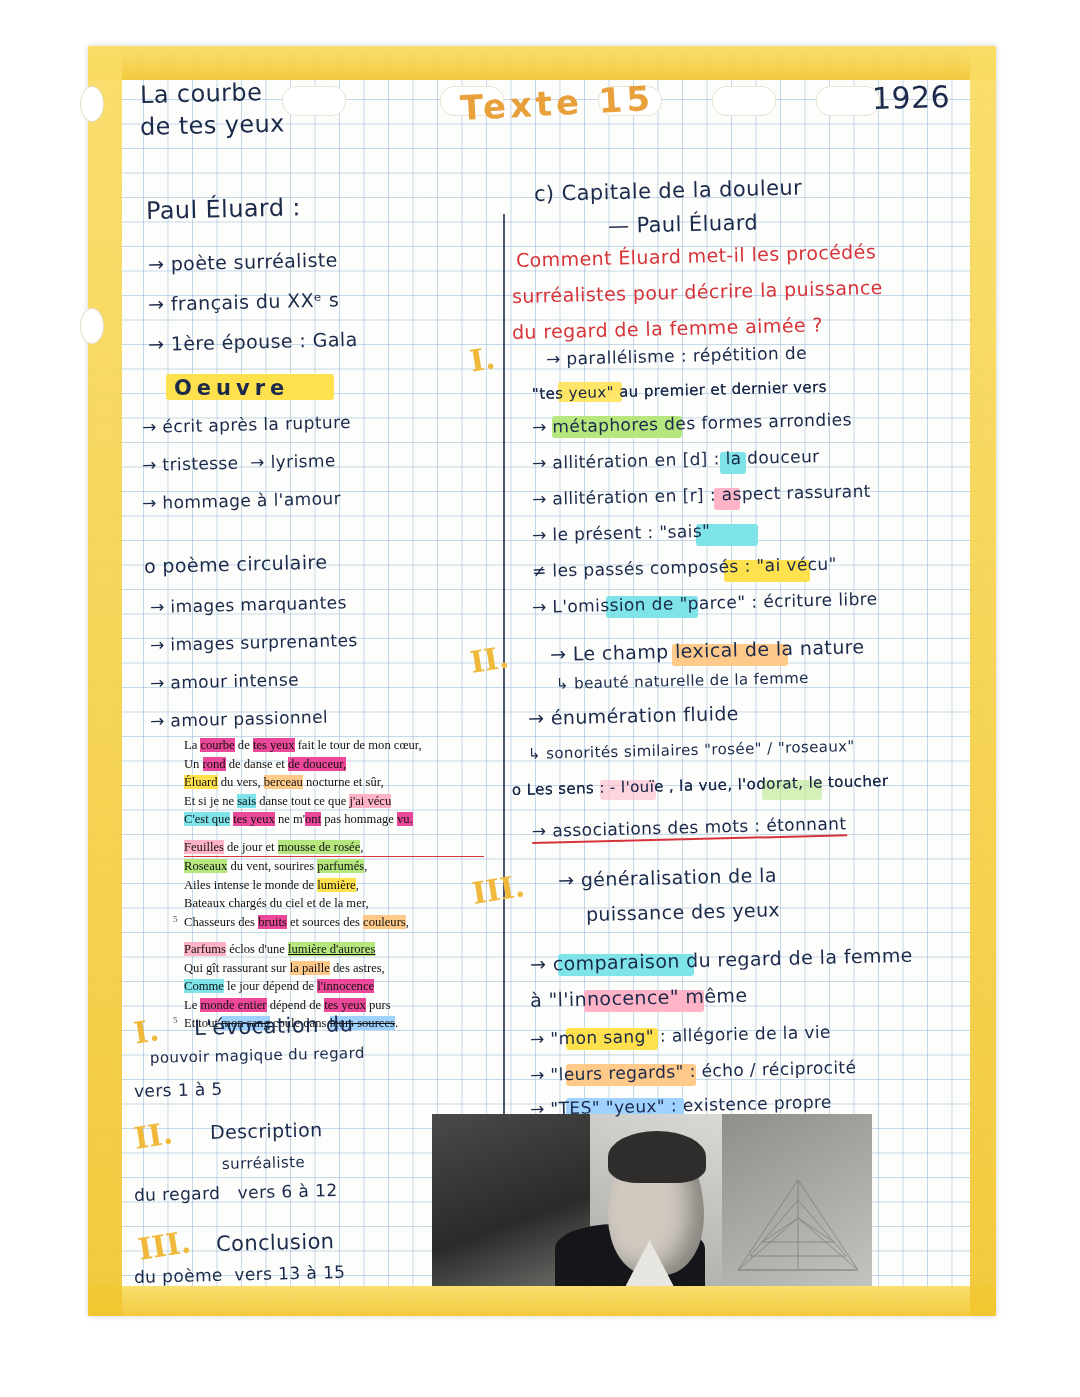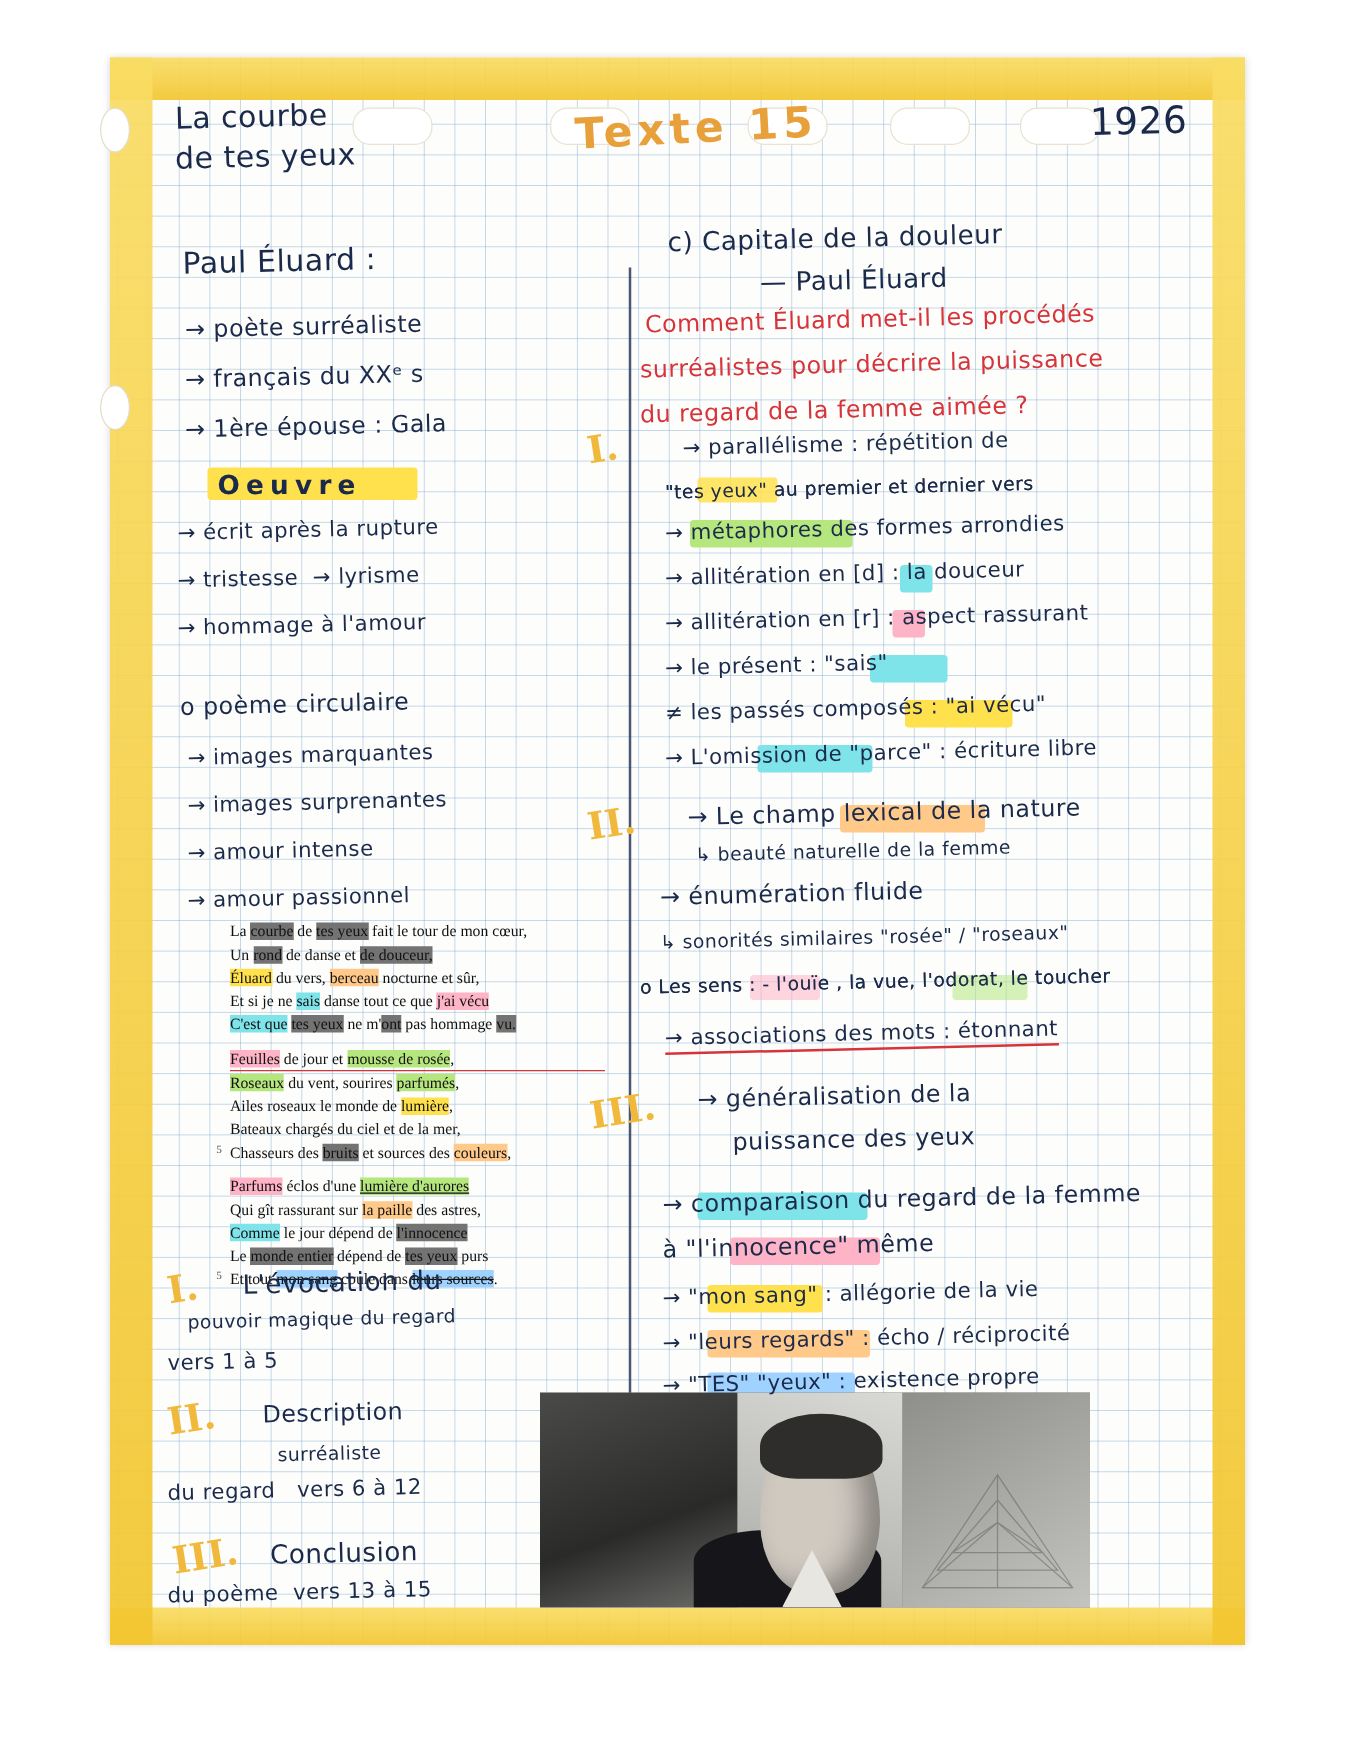--- a/index.html
+++ b/index.html
@@ -120,7 +120,7 @@
     font-size: 9px;
     color: #555;
   }
-  #poem .sb { background: #737373; }
+  #poem .sb { background: #ec4899; }
   #poem .sy { background: #ffe14d; }
   #poem .sp { background: #ffb3c6; }
   #poem .sg { background: #b6e77f; }

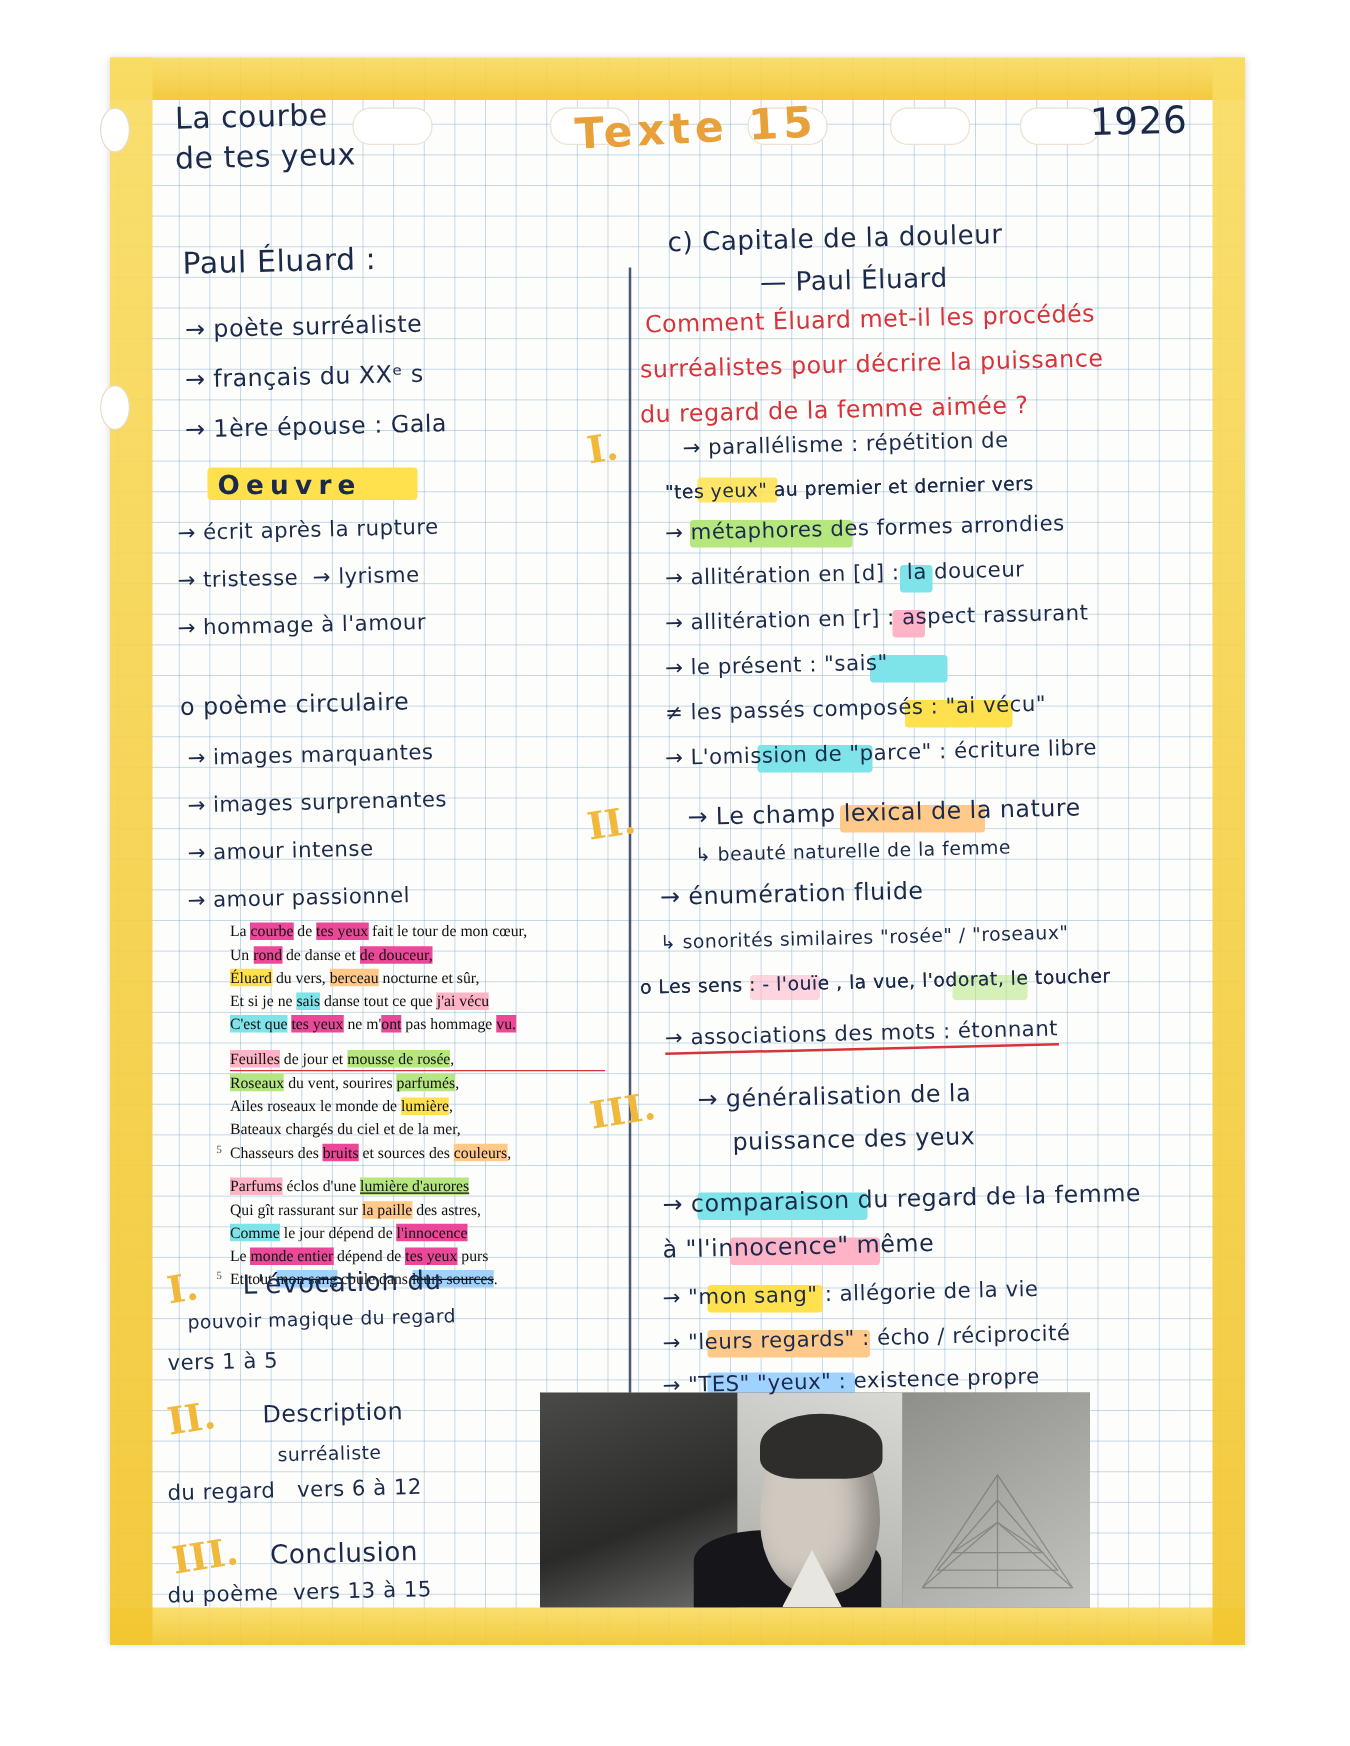--- a/index.html
+++ b/index.html
@@ -254,7 +254,7 @@
     <div class="stanza">
       <div class="ln redline"><span class="sp">Feuilles</span><span> de jour et </span><span class="sg">mousse de rosée</span><span>,</span></div>
       <div class="ln"><span class="sg">Roseaux</span><span> du vent, sourires </span><span class="sg">parfumés</span><span>,</span></div>
-      <div class="ln"><span>Ailes roseaux le monde de </span><span class="sy">lumière</span><span>,</span></div>
+      <div class="ln"><span>Ailes intense le monde de </span><span class="sy">lumière</span><span>,</span></div>
       <div class="ln"><span>Bateaux chargés du ciel et de la mer,</span></div>
       <div class="ln"><span class="num">5</span><span>Chasseurs des </span><span class="sb">bruits</span><span> et sources des </span><span class="so">couleurs</span><span>,</span></div>
     </div>

